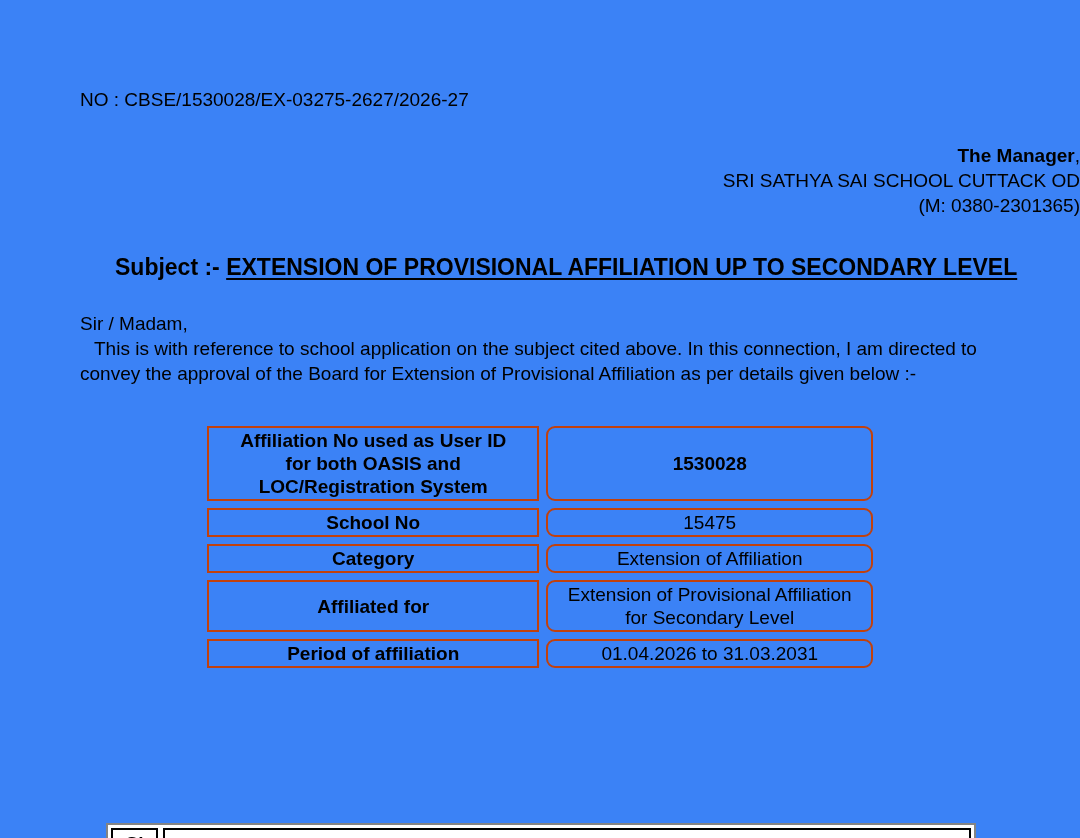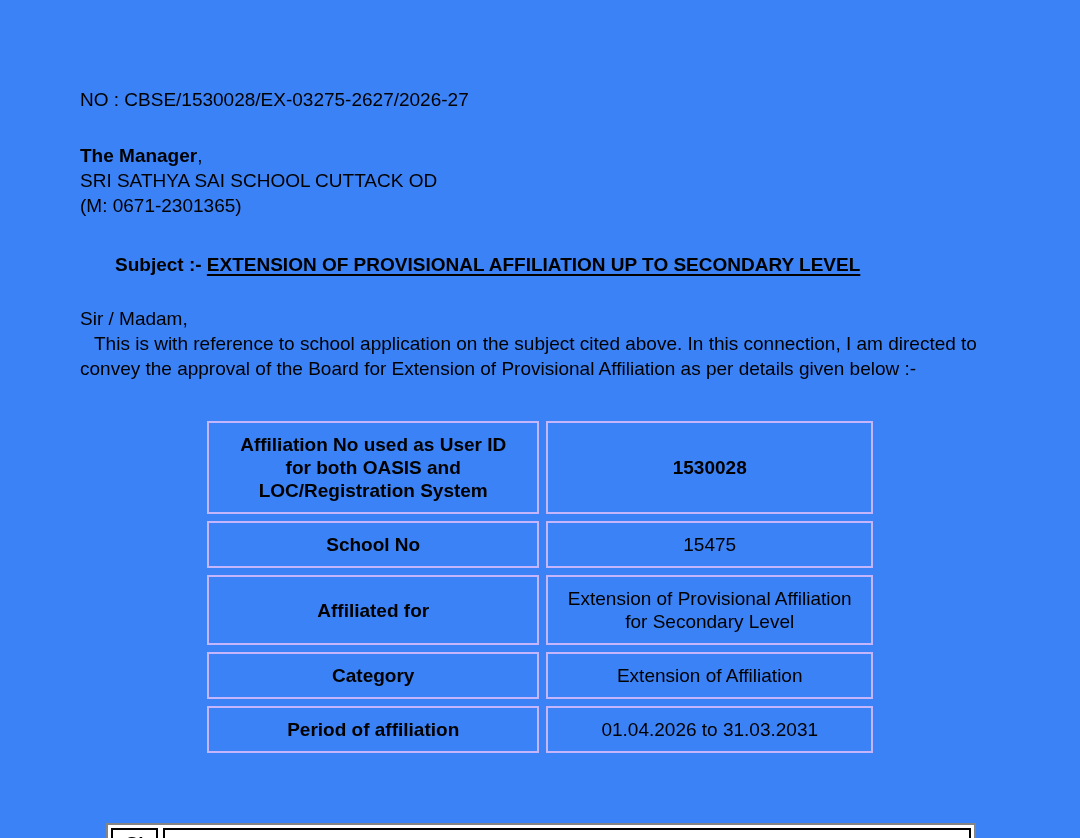--- a/index.html
+++ b/index.html
@@ -21,7 +21,7 @@
   }
   .ref-no { margin-top: 13px; white-space: nowrap; }
   .date-block { text-align: right; line-height: 25px; }
-  .address { margin: 32px 0 0 80px; line-height: 25px; }
+  .address { margin: 32px 0 0 80px; line-height: 25px; text-align: right; }
   .address .bold-name { font-weight: bold; }
   .subject-line {
     margin: 36px 0 0 115px;

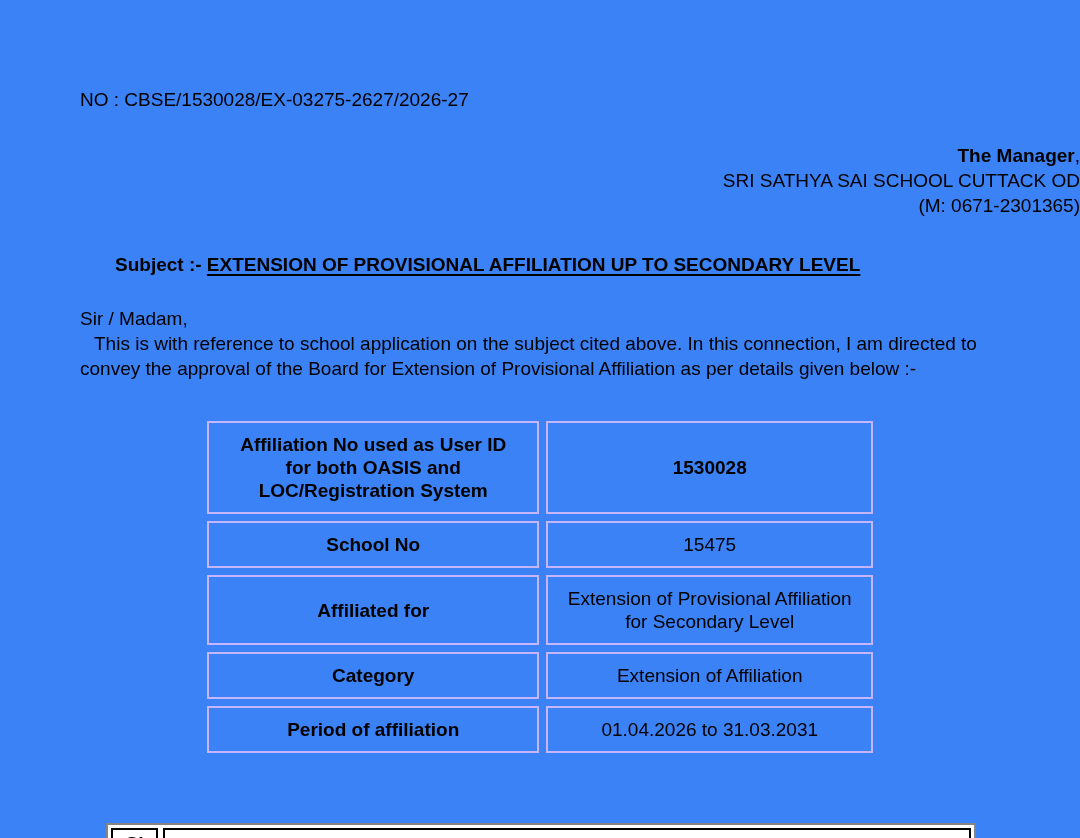--- a/index.html
+++ b/index.html
@@ -94,7 +94,7 @@
   <div class="address">
     <div><span class="bold-name">The Manager</span><span>,</span></div>
     <div>SRI SATHYA SAI SCHOOL CUTTACK OD</div>
-    <div>(M: 0671-2301365)</div>
+    <div>(M: 0380-2301365)</div>
   </div>
 
   <div class="subject-line">

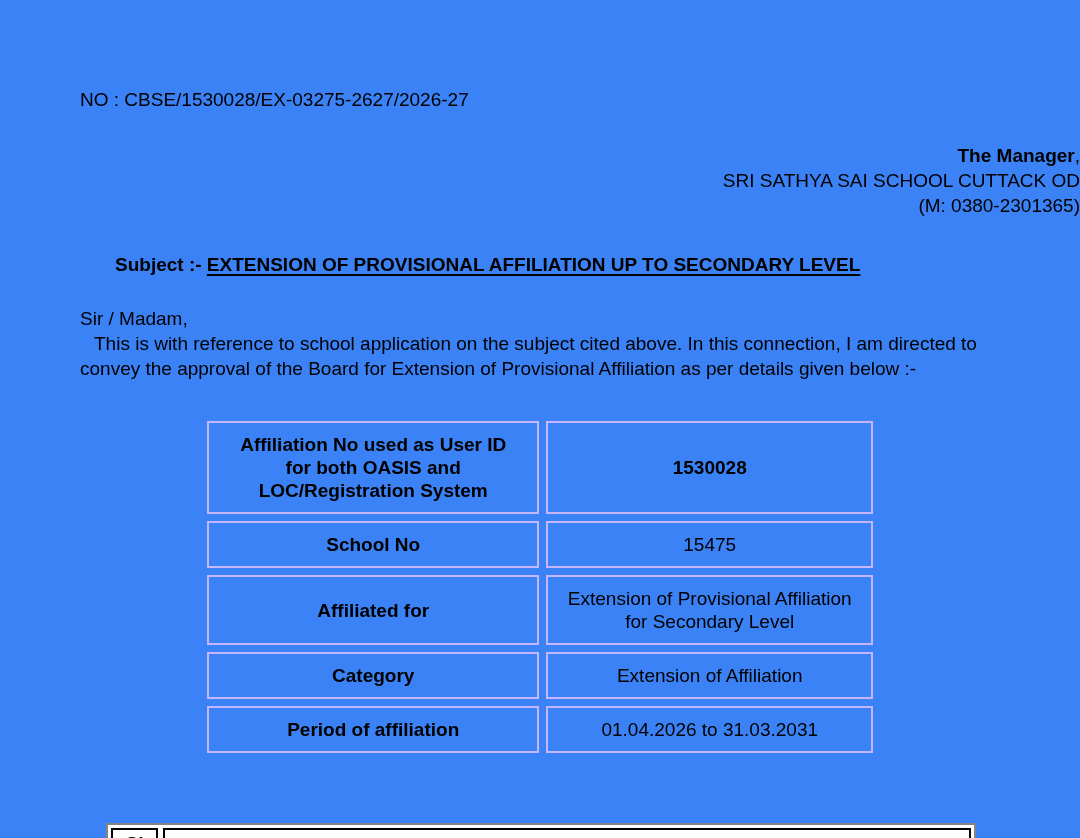--- a/index.html
+++ b/index.html
@@ -26,7 +26,7 @@
   .subject-line {
     margin: 36px 0 0 115px;
     font-weight: bold;
-    font-size: 19px;
+    font-size: 23px;
     white-space: nowrap;
   }
   .subject-underlined {

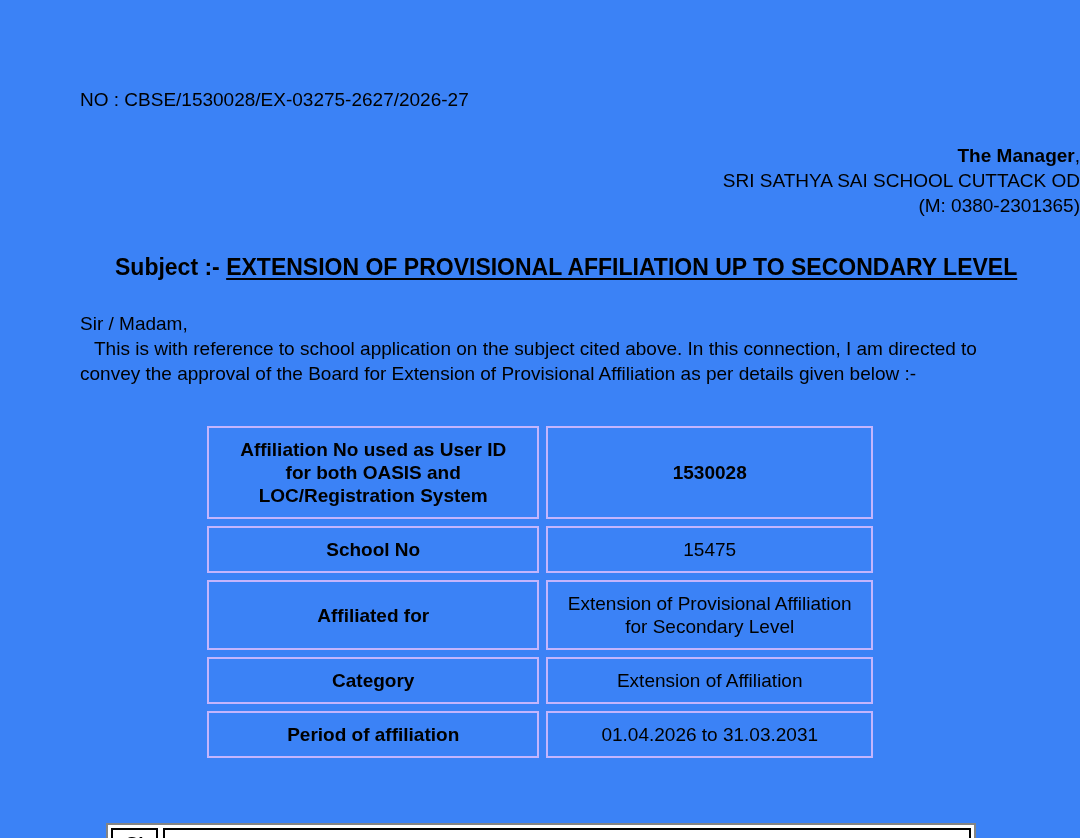--- a/index.html
+++ b/index.html
@@ -48,10 +48,10 @@
     width: 680px;
   }
   table.details td {
-    border: 2px solid #c4b5fd;
+    border: 2px solid #c2410c;
     text-align: center;
     vertical-align: middle;
-    padding: 10px 4px;
+    padding: 1px 4px;
     line-height: 23px;
     white-space: pre-line;
   }

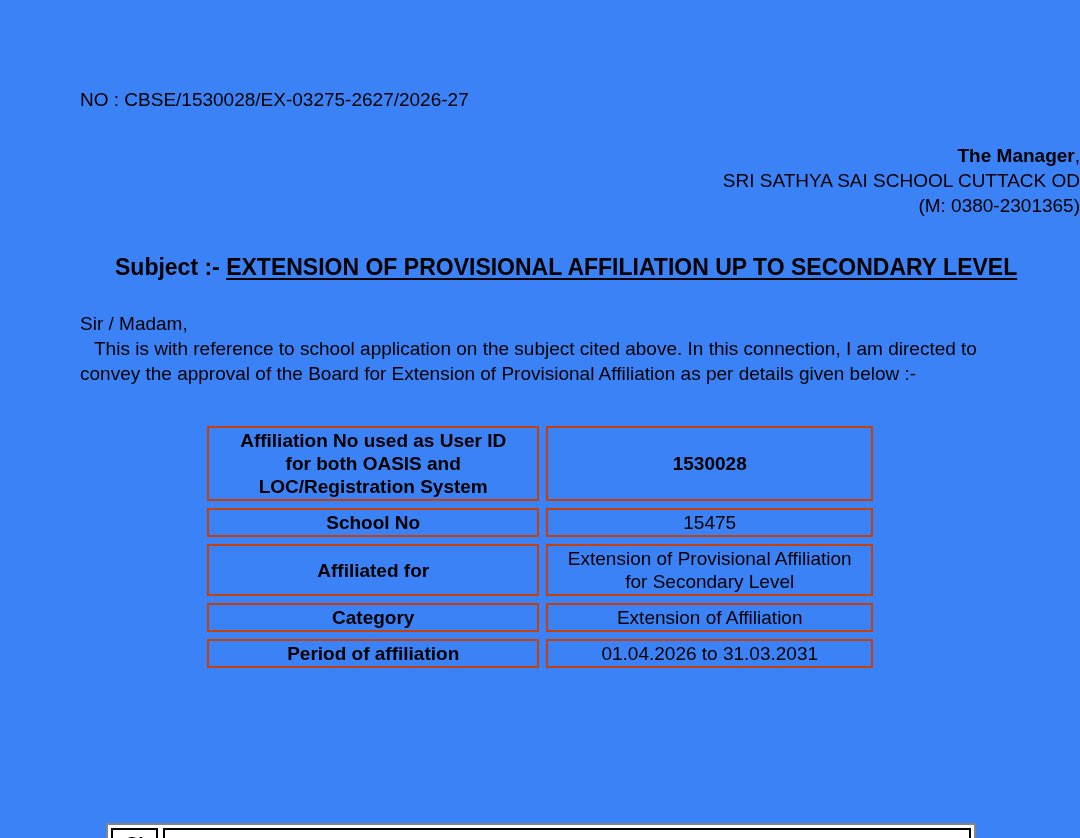--- a/index.html
+++ b/index.html
@@ -56,7 +56,7 @@
     white-space: pre-line;
   }
   td.lbl { font-weight: bold; width: 332px; }
-  td.val { width: 330px; }
+  td.val { width: 330px; border-radius: 9px; }
   td.val.bold { font-weight: bold; }
   .next-table {
     position: absolute;

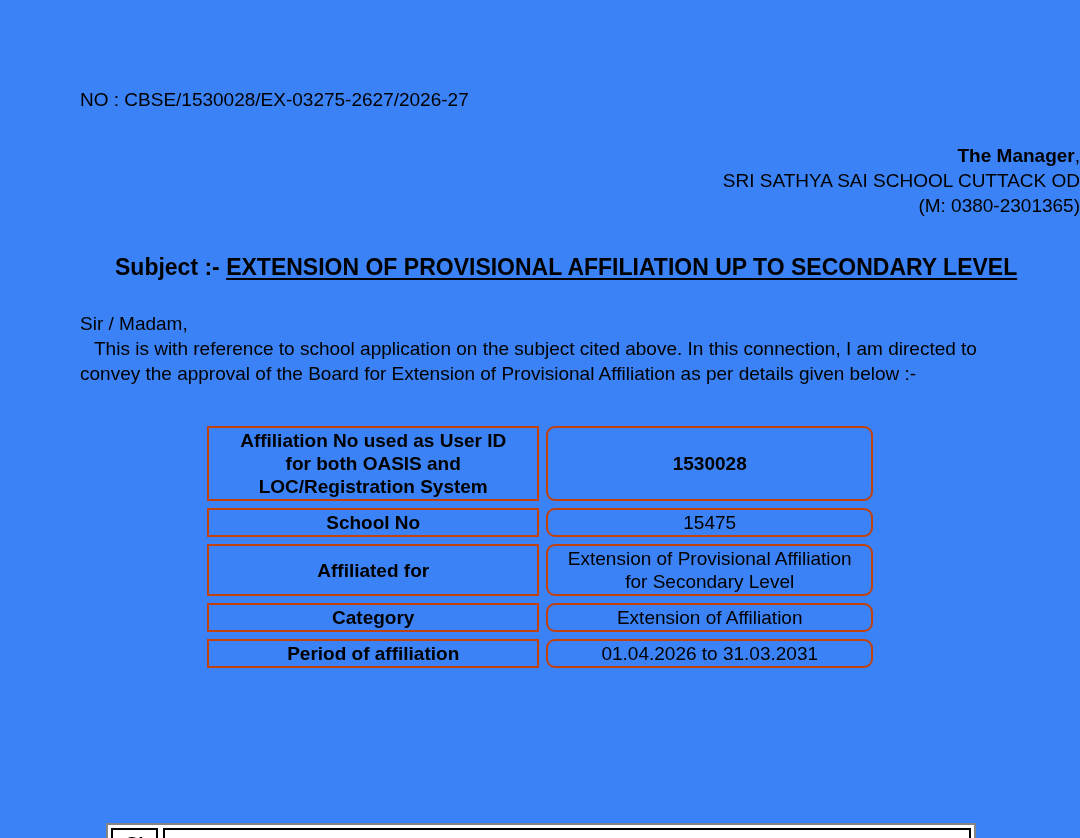--- a/index.html
+++ b/index.html
@@ -118,13 +118,13 @@
         <td class="val">15475</td>
       </tr>
       <tr>
+        <td class="lbl">Category</td>
+        <td class="val">Extension of Affiliation</td>
+      </tr>
+      <tr>
         <td class="lbl">Affiliated for</td>
         <td class="val">Extension of Provisional Affiliation
 for Secondary Level</td>
-      </tr>
-      <tr>
-        <td class="lbl">Category</td>
-        <td class="val">Extension of Affiliation</td>
       </tr>
       <tr>
         <td class="lbl">Period of affiliation</td>

